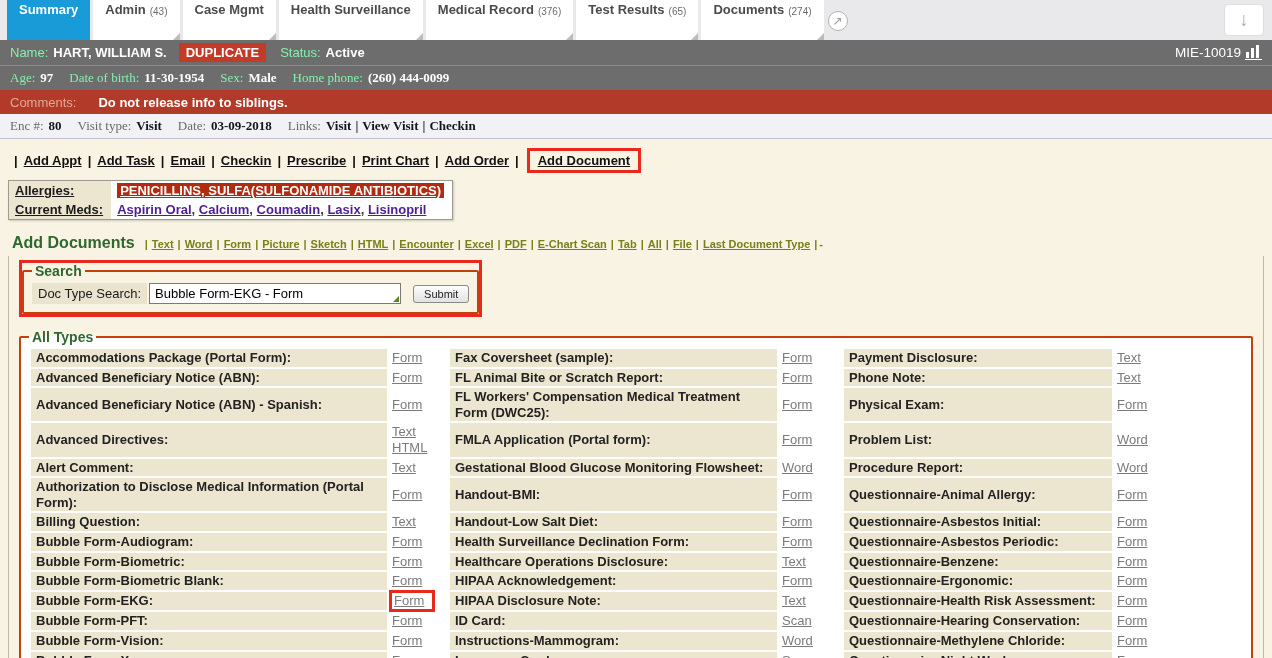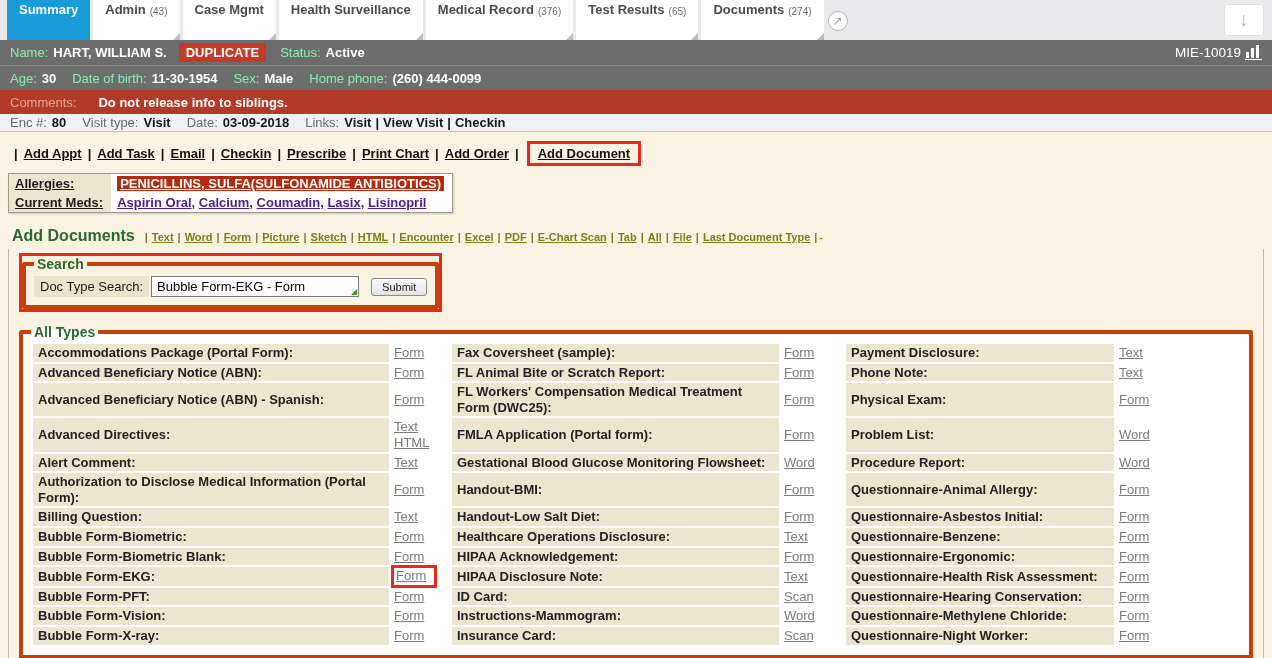--- a/index.html
+++ b/index.html
@@ -53,7 +53,7 @@
   .row-demo{height:24px;background:#6d6d6d;}
   .glabel{color:#86efac;margin-right:5px;}
   .gval{color:#fff;font-weight:bold;}
-  .pair{margin-right:16px;display:flex;align-items:flex-end;}
+  .pair{margin-right:16px;display:flex;align-items:flex-end;font-family:Liberation Serif, serif;}
   .dup-badge{
     background:var(--badge-red);color:#ffffff;font-weight:bold;
     padding:2px 7px;margin:0 14px 0 12px;border-radius:1px;font-size:13px;

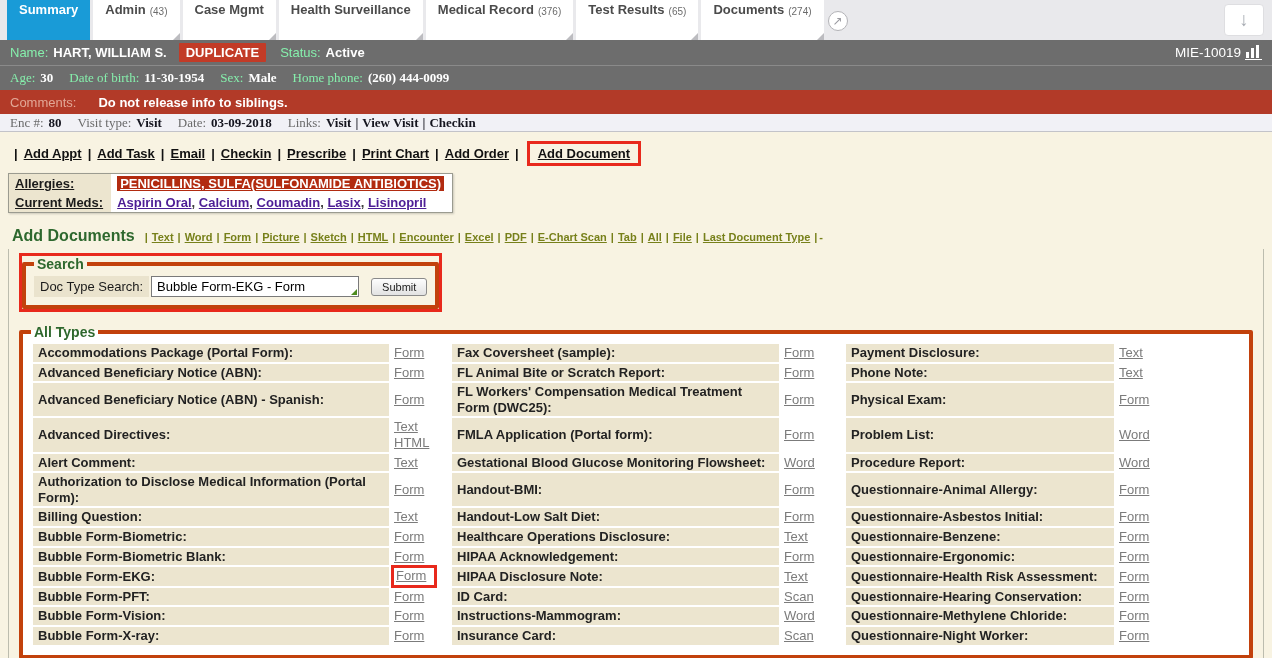--- a/index.html
+++ b/index.html
@@ -187,7 +187,7 @@
 <div class="hdr-row row-demo">
   <span class="pair">
       <span class="glabel">Age:</span>
-      <span class="gval">30</span>
+      <span class="gval">97</span>
     </span>
   <span class="pair">
       <span class="glabel">Date of birth:</span>

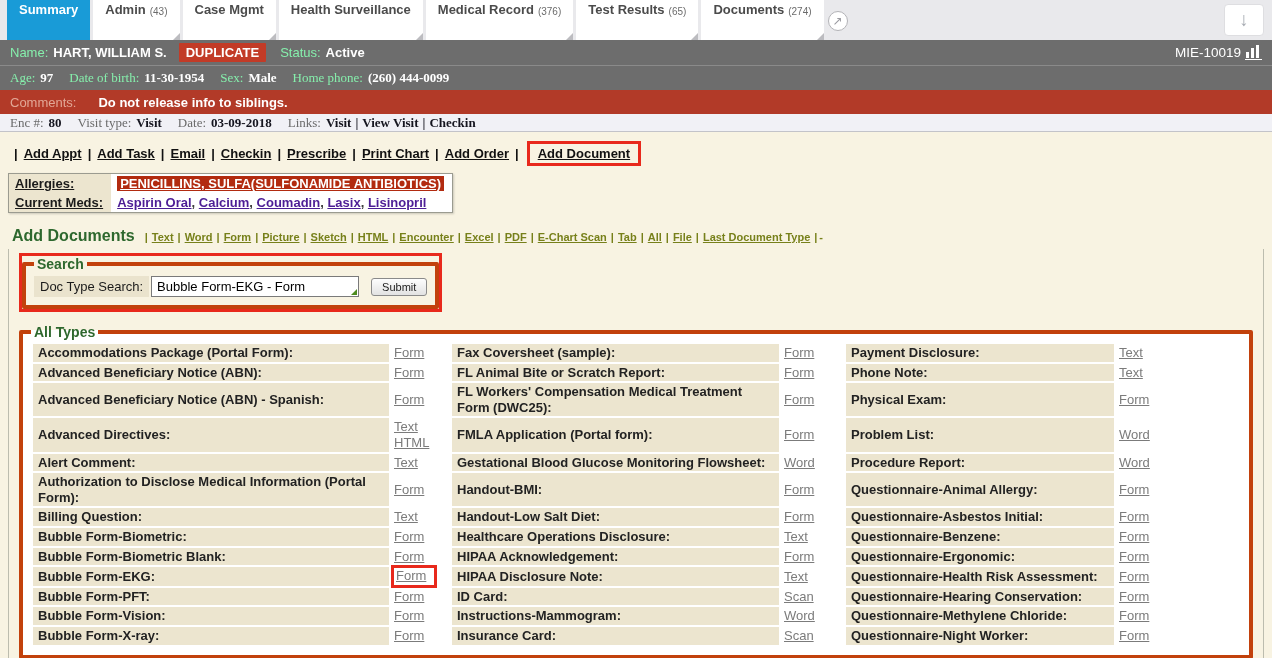--- a/index.html
+++ b/index.html
@@ -65,7 +65,7 @@
   .c-label{color:#e2a796;margin-right:22px;}
   .c-val{color:#fff;font-weight:bold;}
   
-  .row-enc{height:18px;background:#f1f1f6;border-bottom:1px solid #c3c3c9;}
+  .row-enc{height:25px;background:#f1f1f6;border-bottom:1px solid #c3c3c9;}
   .elabel{color:#6a6a6a;margin-right:5px;}
   .eval{color:#15151f;font-weight:bold;}
   .enc-links a{color:#15151f;font-weight:bold;text-decoration:none;}

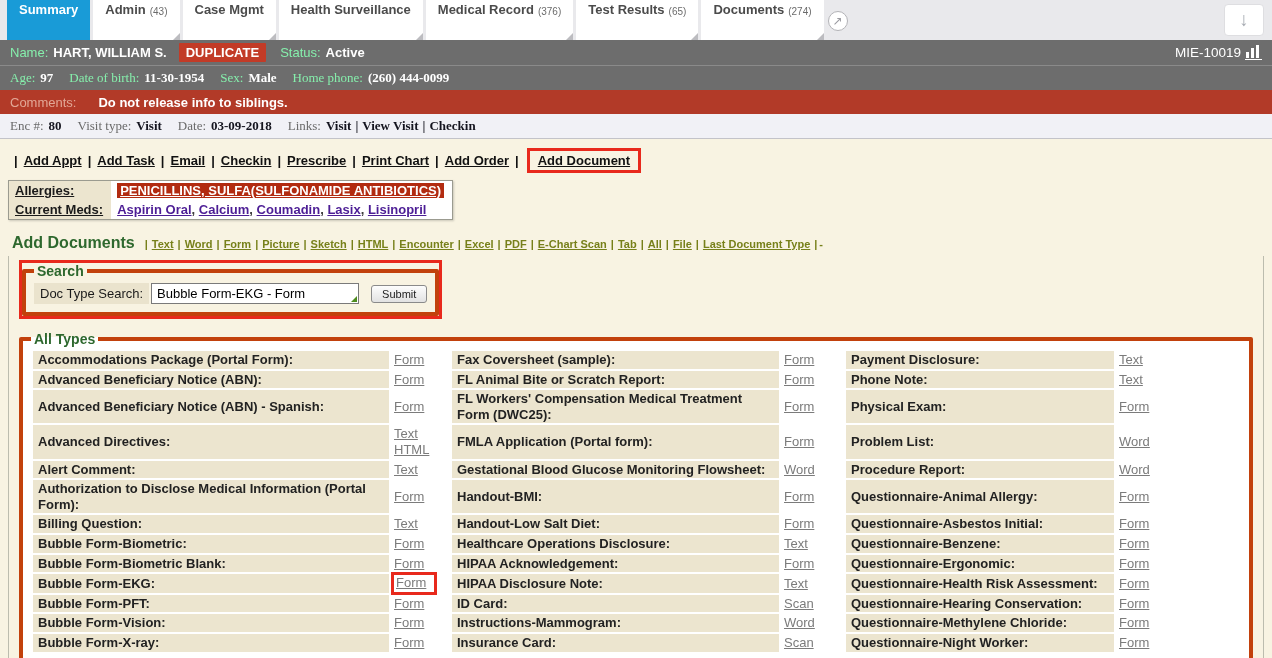--- a/index.html
+++ b/index.html
@@ -97,7 +97,7 @@
   
   .panel{margin:0 8px;border:1px solid #bcbcae;border-top:none;padding:4px 10px 10px;}
   .annot-block{display:inline-block;border:3px solid var(--annot-red);}
-  fieldset{border:4px solid #c2410c;margin:0;padding:2px 8px 8px;border-radius:2px;}
+  fieldset{border:2px solid #c2410c;margin:0;padding:2px 8px 8px;border-radius:2px;}
   legend{color:var(--green);font-weight:bold;font-size:14px;padding:0 3px;}
   .search-fs{min-width:392px;}
   .search-row{display:flex;align-items:center;margin-top:2px;font-size:13px;}

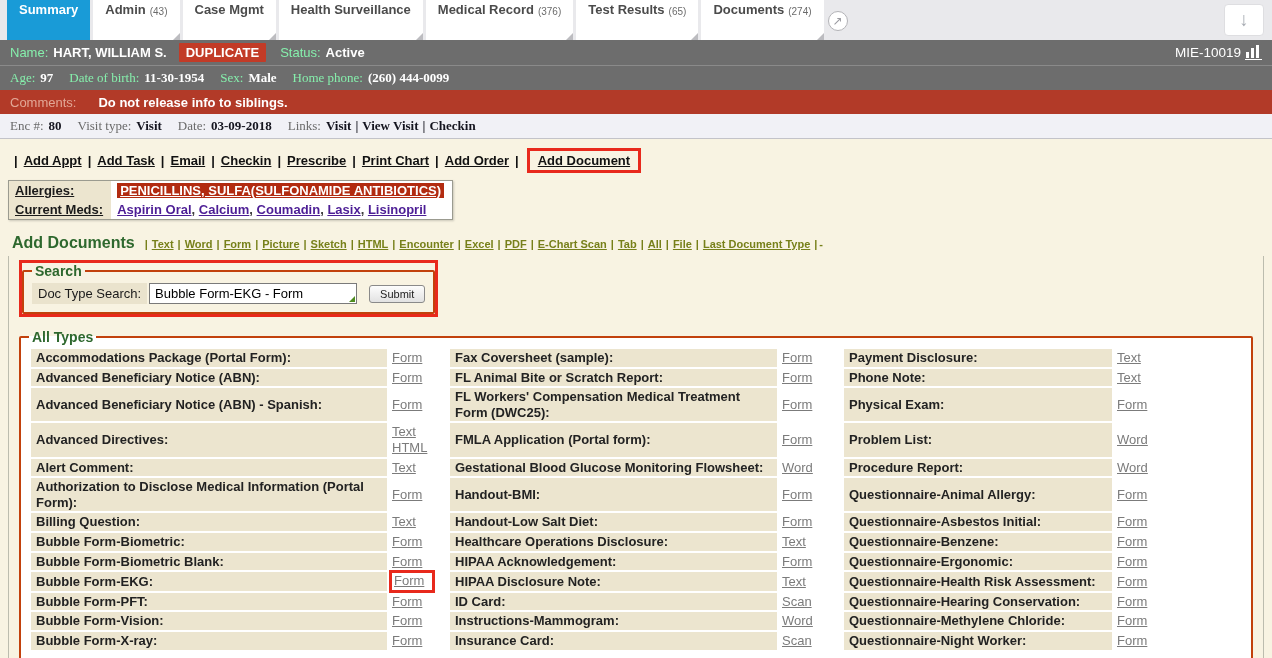--- a/index.html
+++ b/index.html
@@ -104,7 +104,7 @@
   .search-label{background:#eae3cd;padding:3px 6px;color:#1a1a1a;text-align:center;}
   .input-wrap{position:relative;margin-left:2px;display:inline-flex;}
   .input-wrap input{
-    width:208px;height:21px;border:1px solid #7a7a7a;font-size:13px;
+    width:252px;height:21px;border:1px solid #7a7a7a;font-size:13px;
     font-family:"Liberation Sans",sans-serif;padding:1px 5px;background:#fff;
   }
   .input-wrap::after{

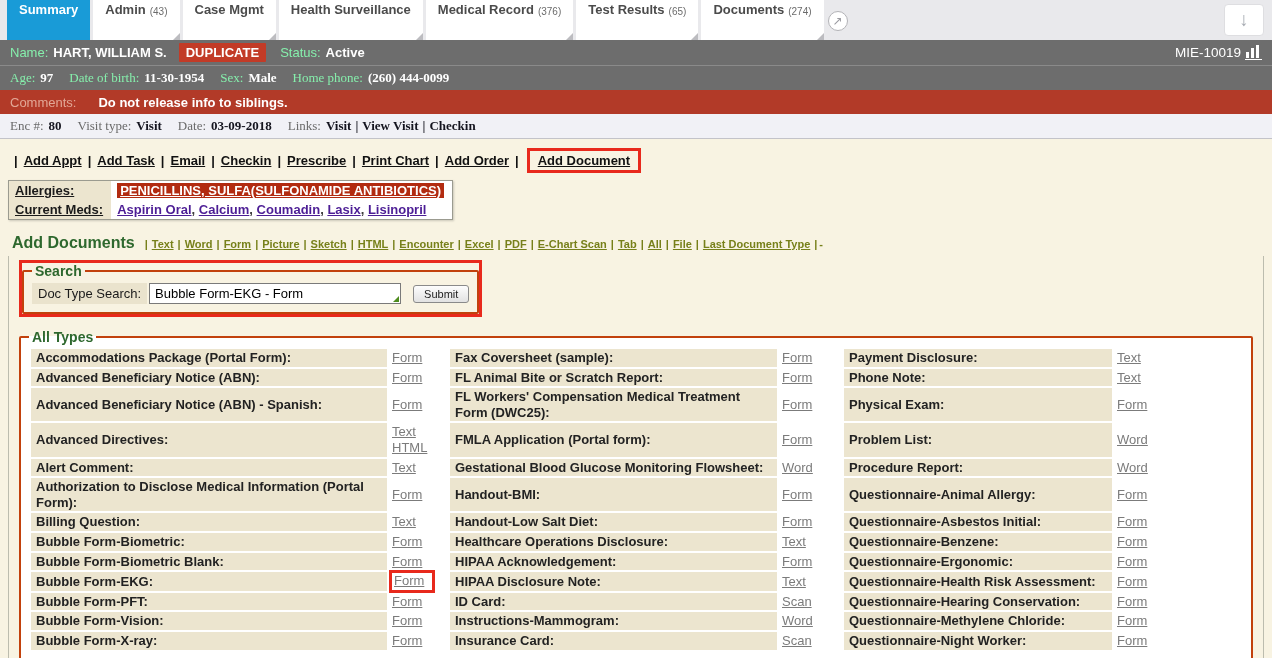--- a/index.html
+++ b/index.html
@@ -341,6 +341,16 @@
               <td class="lnk lnk3"><a class="doc-link">Form</a></td>
             </tr>
             <tr>
+              <td class="lbl lbl1">Bubble Form-Audiogram:</td>
+              <td class="lnk lnk1"><a class="doc-link">Form</a></td>
+              <td class="sp"></td>
+              <td class="lbl lbl2">Health Surveillance Declination Form:</td>
+              <td class="lnk lnk2"><a class="doc-link">Form</a></td>
+              <td class="sp"></td>
+              <td class="lbl lbl3">Questionnaire-Asbestos Periodic:</td>
+              <td class="lnk lnk3"><a class="doc-link">Form</a></td>
+            </tr>
+            <tr>
               <td class="lbl lbl1">Bubble Form-Biometric:</td>
               <td class="lnk lnk1"><a class="doc-link">Form</a></td>
               <td class="sp"></td>

